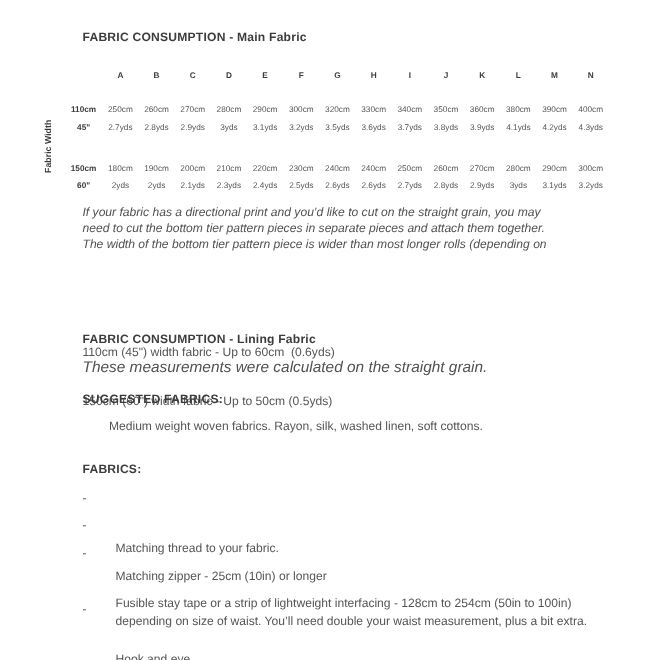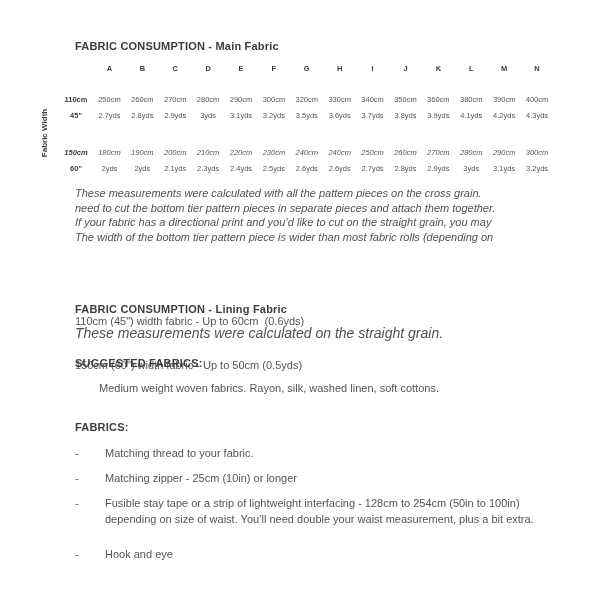--- a/index.html
+++ b/index.html
@@ -9,7 +9,7 @@
 
   .h-bold { font-weight:bold; color:#3c3c3e; font-size:11px; letter-spacing:0.2px; }
 
-  .main-title { position:absolute; left:75px; top:40px; }
+  .main-title { position:absolute; left:75px; top:28px; }
 
   
   .fabric-table { position:absolute; left:59px; top:60px; width:496px; font-size:7.5px; color:#565659; }

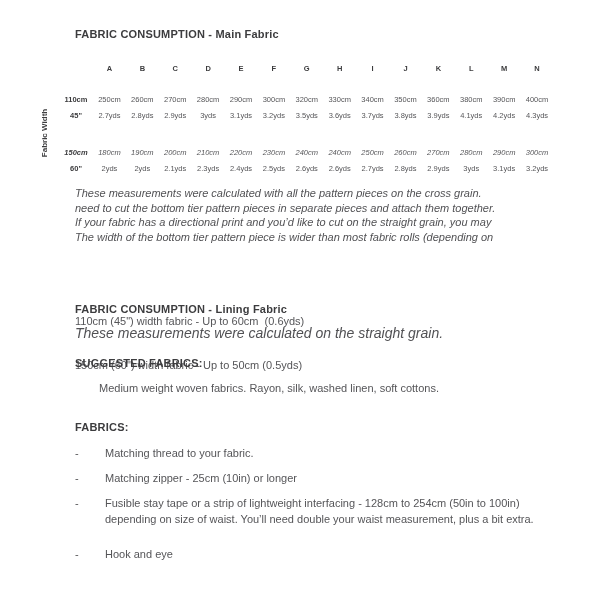--- a/index.html
+++ b/index.html
@@ -15,7 +15,7 @@
   .fabric-table { position:absolute; left:59px; top:60px; width:496px; font-size:7.5px; color:#565659; }
   .trow { display:flex; height:16px; align-items:center; }
   .trow.r-110 { margin-top:15px; }
-  .trow.r-150 { margin-top:21px;font-style:italic; }
+  .trow.r-150 { margin-top:21px; }
   .tlabel { width:34px; text-align:center; font-weight:bold; color:#3c3c3e; }
   .tc { width:32.9px; text-align:center; }
   .tc.head { font-weight:bold; color:#3c3c3e; }

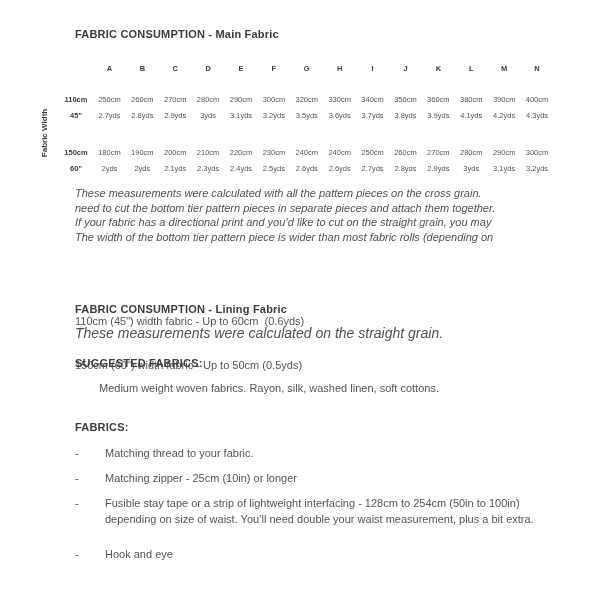--- a/index.html
+++ b/index.html
@@ -144,7 +144,6 @@
   </div>
 
   <div class="note-block">
-    <div>These measurements were calculated with all the pattern pieces on the cross grain.</div>
     <div>need to cut the bottom tier pattern pieces in separate pieces and attach them together.</div>
     <div>If your fabric has a directional print and you’d like to cut on the straight grain, you may</div>
     <div>The width of the bottom tier pattern piece is wider than most fabric rolls (depending on</div>

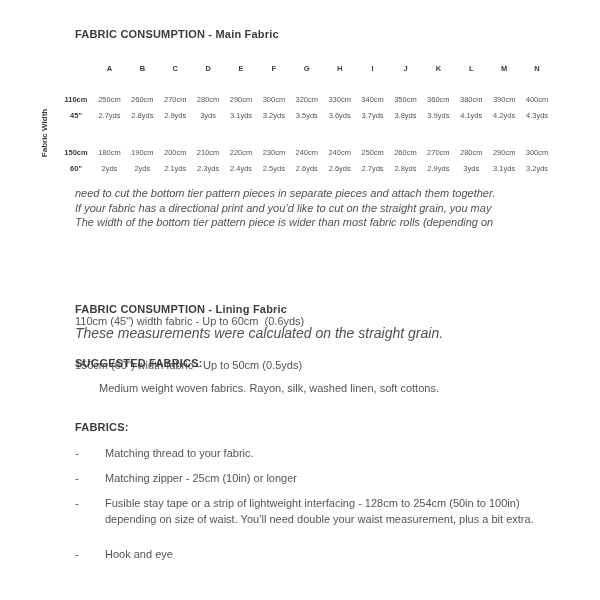--- a/index.html
+++ b/index.html
@@ -144,8 +144,8 @@
   </div>
 
   <div class="note-block">
+    <div>If your fabric has a directional print and you’d like to cut on the straight grain, you may</div>
     <div>need to cut the bottom tier pattern pieces in separate pieces and attach them together.</div>
-    <div>If your fabric has a directional print and you’d like to cut on the straight grain, you may</div>
     <div>The width of the bottom tier pattern piece is wider than most fabric rolls (depending on</div>
   </div>
 

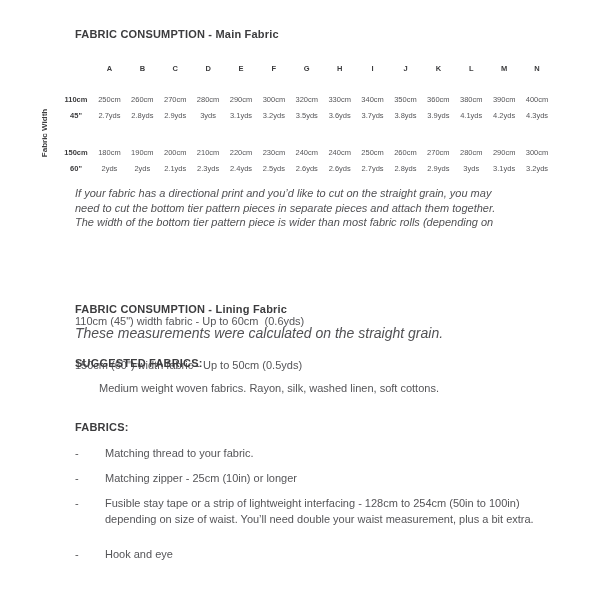--- a/index.html
+++ b/index.html
@@ -146,7 +146,7 @@
   <div class="note-block">
     <div>If your fabric has a directional print and you’d like to cut on the straight grain, you may</div>
     <div>need to cut the bottom tier pattern pieces in separate pieces and attach them together.</div>
-    <div>The width of the bottom tier pattern piece is wider than most fabric rolls (depending on</div>
+    <div>The width of the bottom tier pattern piece is wider than most longer rolls (depending on</div>
   </div>
 
   <div class="h-bold lining-title">FABRIC CONSUMPTION - Lining Fabric</div>

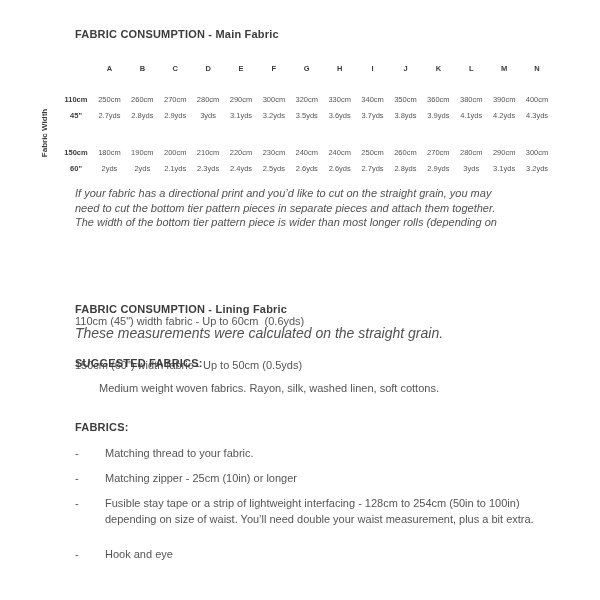--- a/index.html
+++ b/index.html
@@ -36,7 +36,7 @@
   .notions-title { position:absolute; left:75px; top:421px; }
   .notion { position:absolute; left:75px; display:flex; font-size:11px; line-height:15.5px; }
   .notion .dash { width:30px; flex:0 0 30px; }
-  .notion .ntext { width:440px; }
+  .notion .ntext { width:440px;margin-top:46px; }
   .notion-0 { top:446px; }
   .notion-1 { top:471px; }
   .notion-2 { top:496px; }

